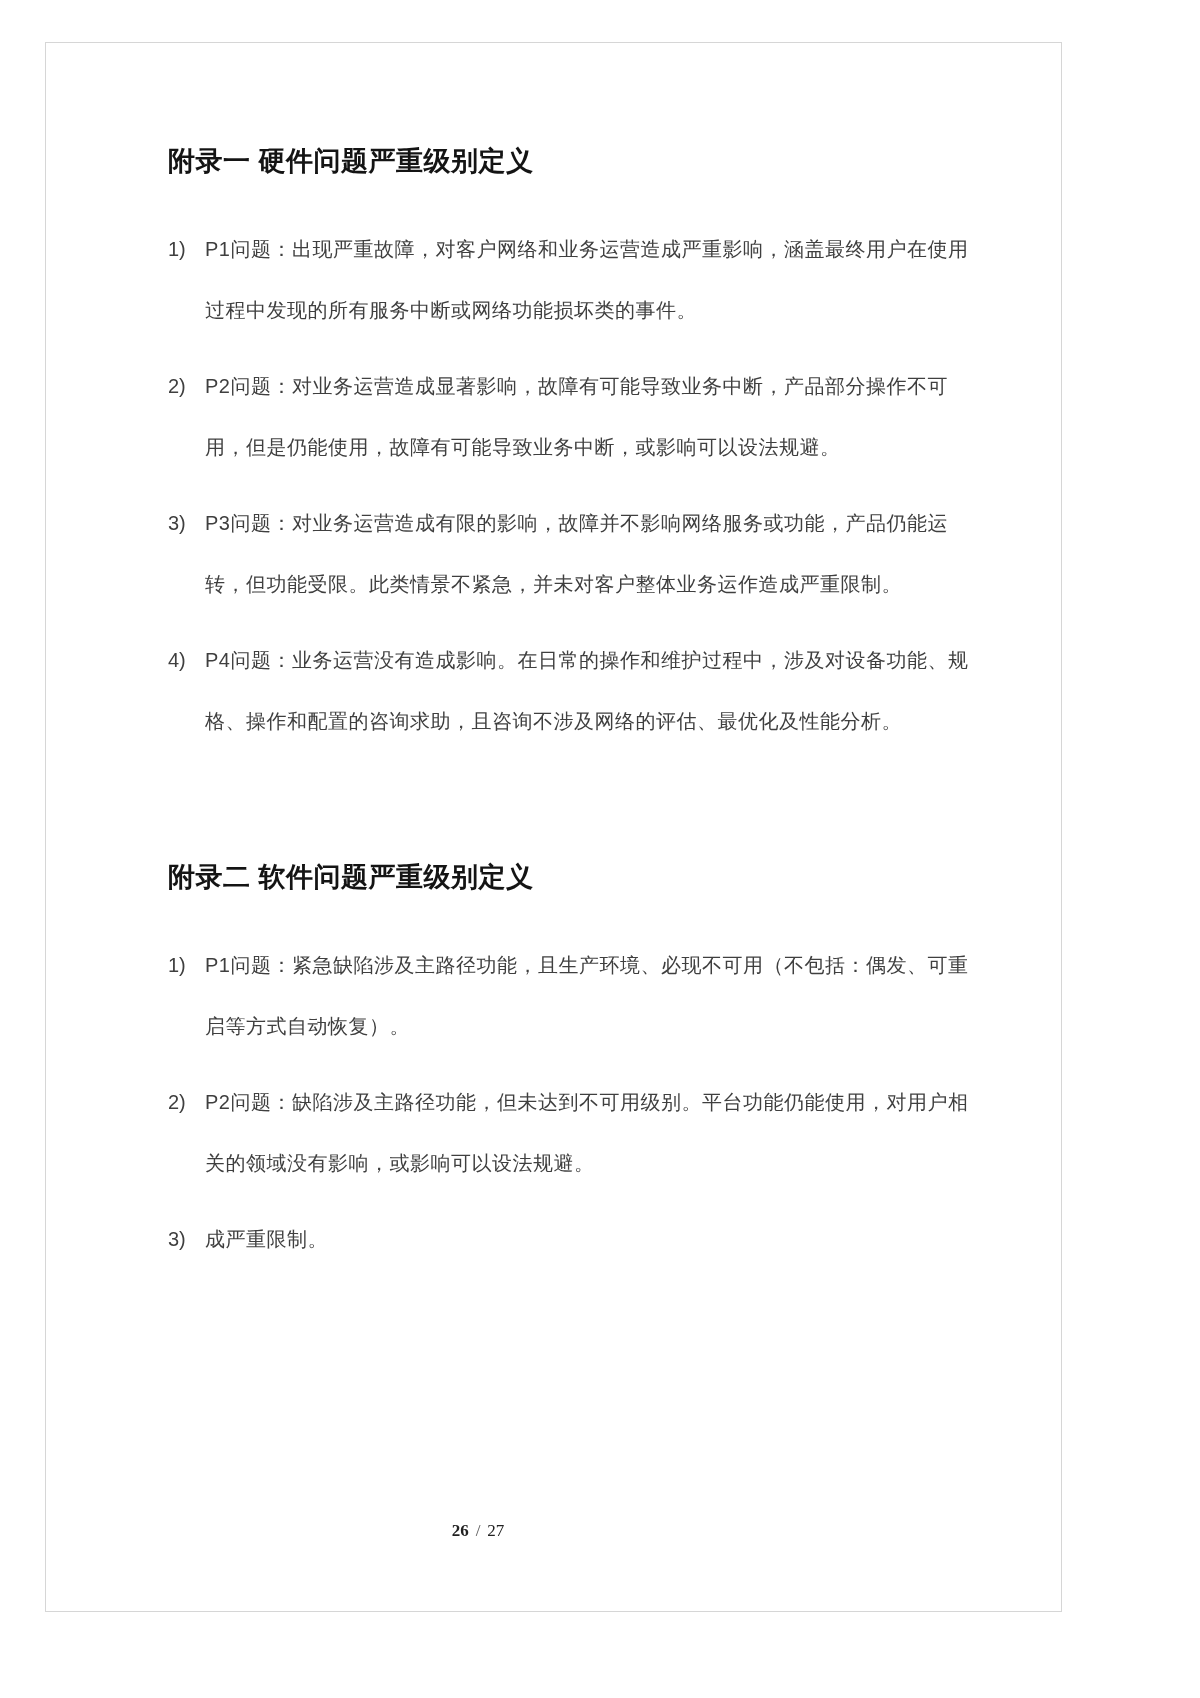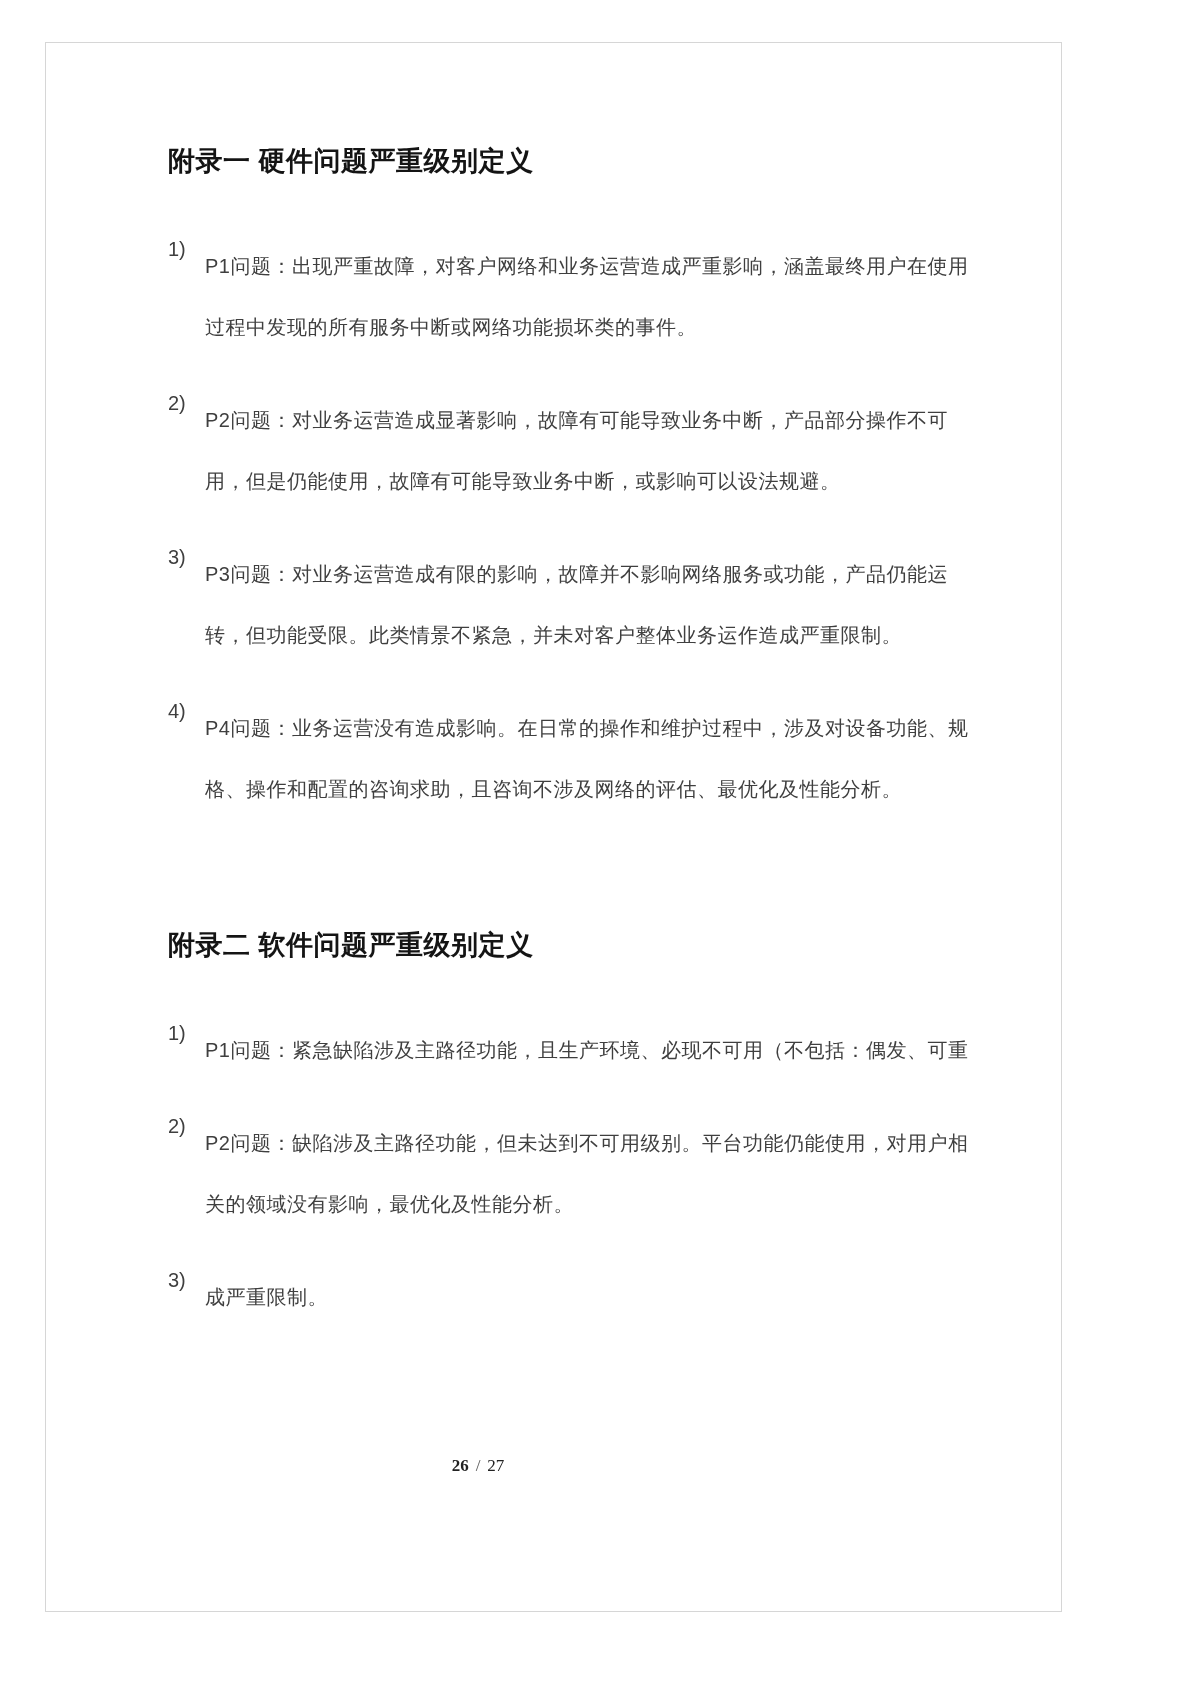--- a/index.html
+++ b/index.html
@@ -64,7 +64,6 @@
   .item .text {
     flex: 1;
     min-width: 0;
-    margin-top: 17px;
   }
   .line {
     font-size: 20px;

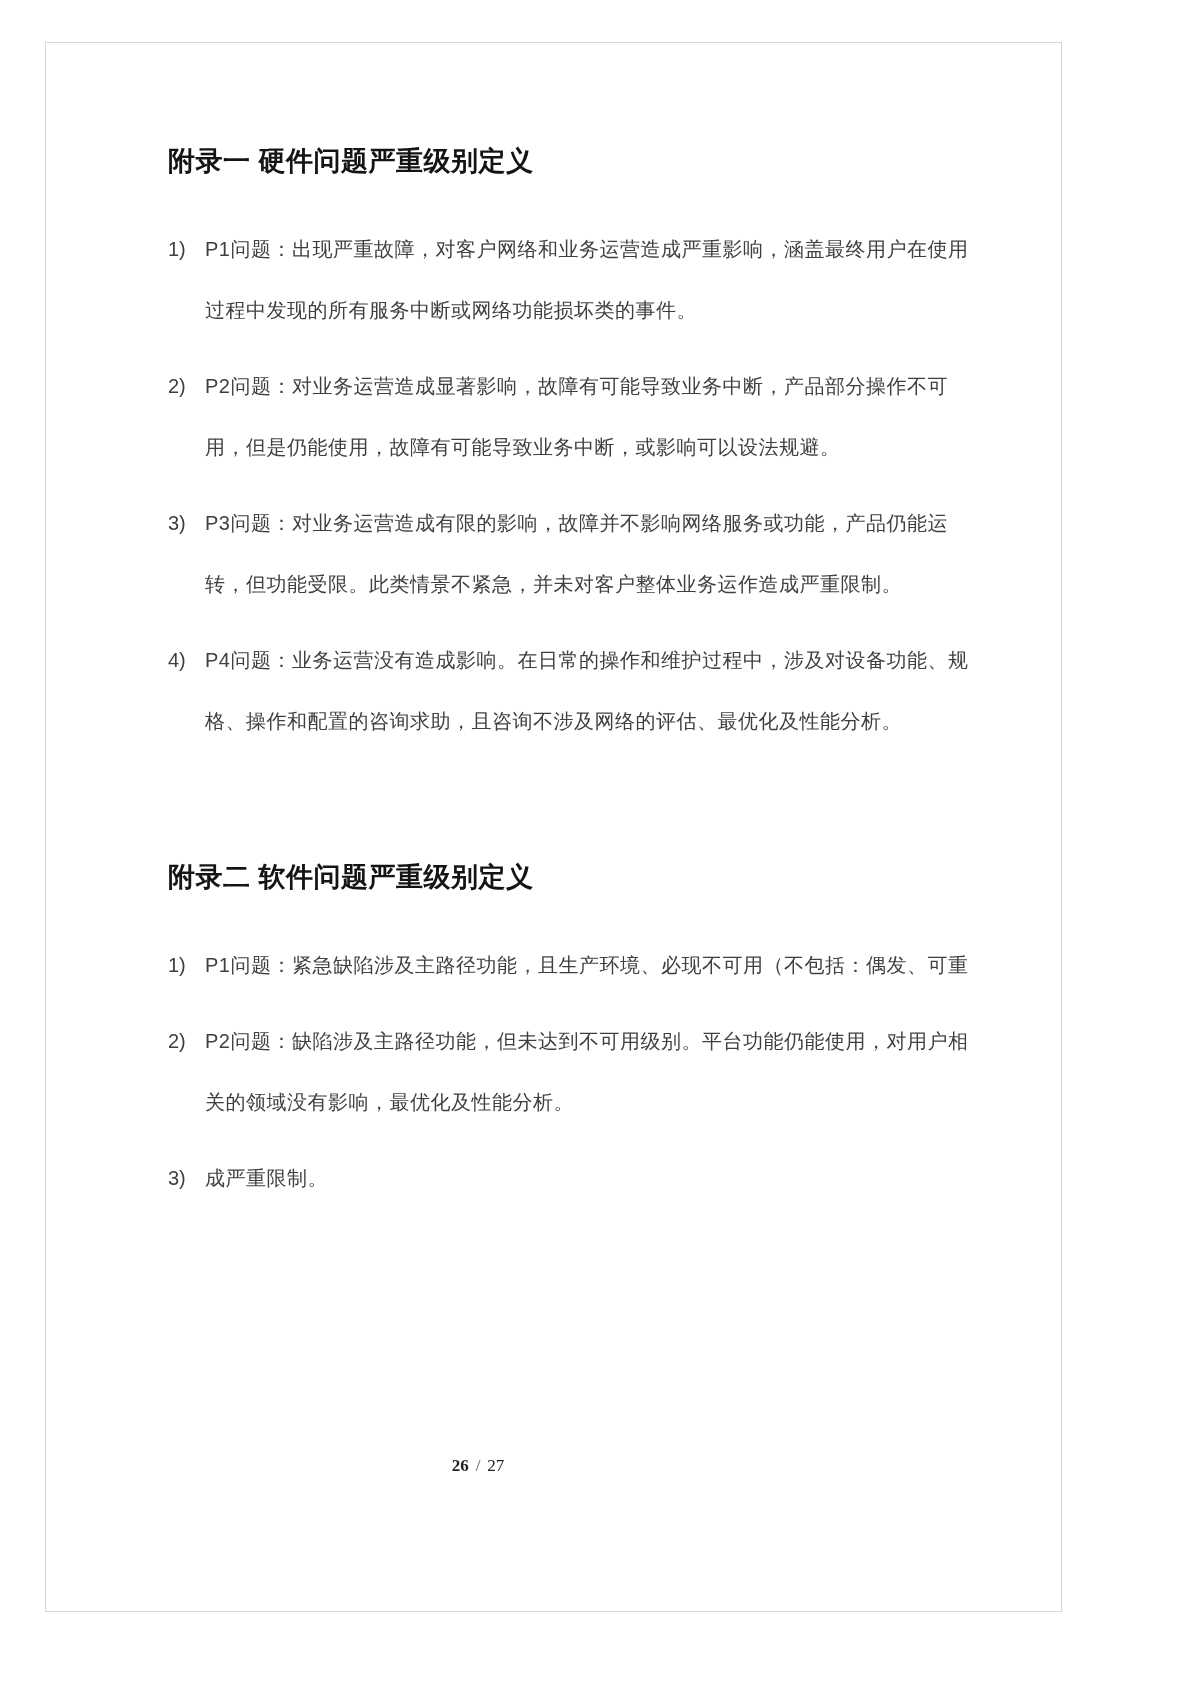--- a/index.html
+++ b/index.html
@@ -140,6 +140,7 @@
     <span class="num">1)</span>
     <div class="text">
       <p class="line">P1问题：紧急缺陷涉及主路径功能，且生产环境、必现不可用（不包括：偶发、可重</p>
+      <p class="line">启等方式自动恢复）。</p>
     </div>
   </div>
 

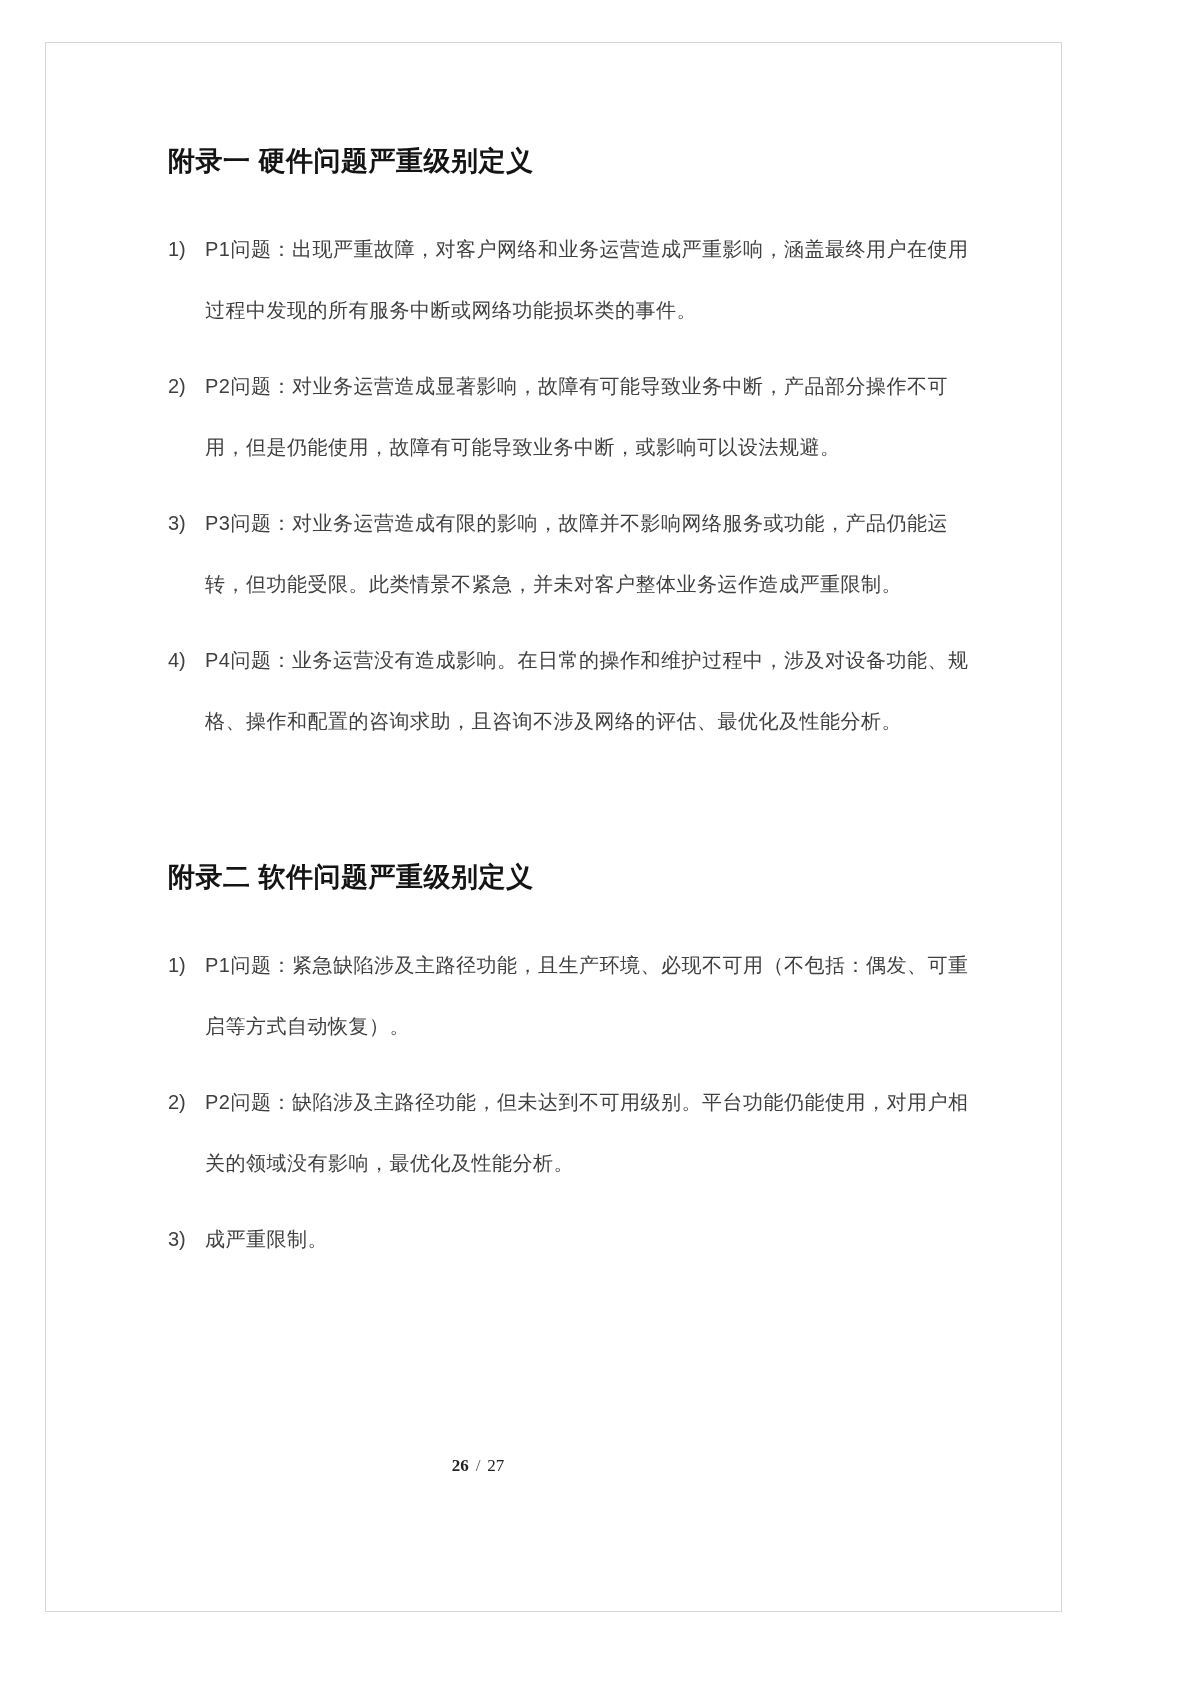--- a/index.html
+++ b/index.html
@@ -148,7 +148,7 @@
     <span class="num">2)</span>
     <div class="text">
       <p class="line">P2问题：缺陷涉及主路径功能，但未达到不可用级别。平台功能仍能使用，对用户相</p>
-      <p class="line">关的领域没有影响，最优化及性能分析。</p>
+      <p class="line">关的领域没有影响，或影响可以设法规避。</p>
     </div>
   </div>
 

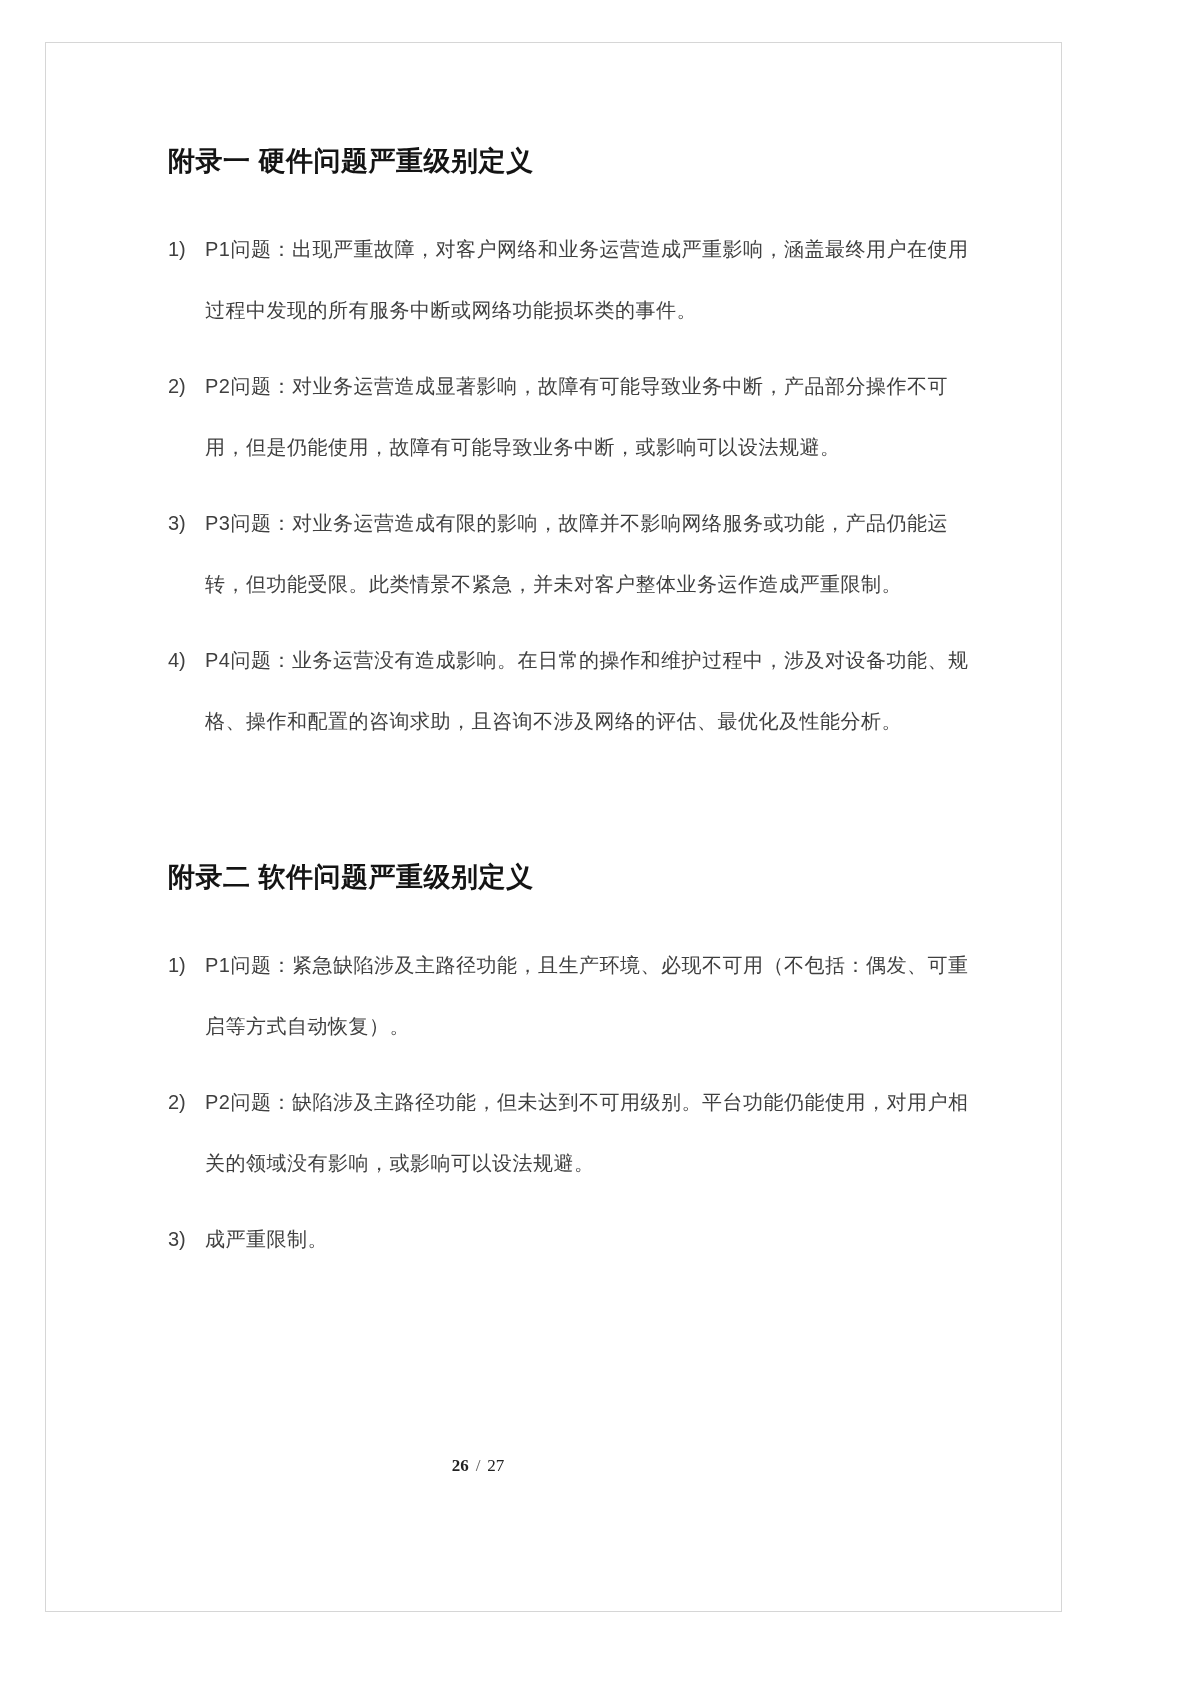--- a/index.html
+++ b/index.html
@@ -74,7 +74,7 @@
   }
   .doc-footer {
     position: absolute;
-    top: 1454px;
+    top: 1519px;
     left: 0;
     width: 956px;
     text-align: center;

